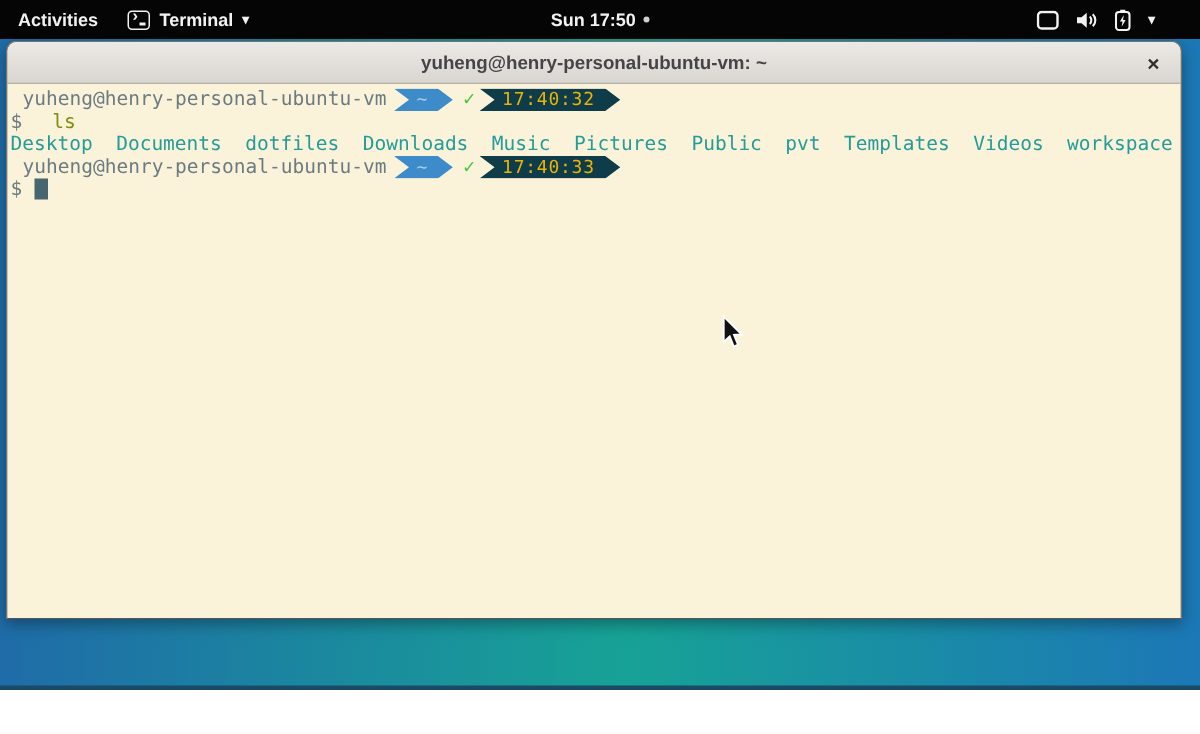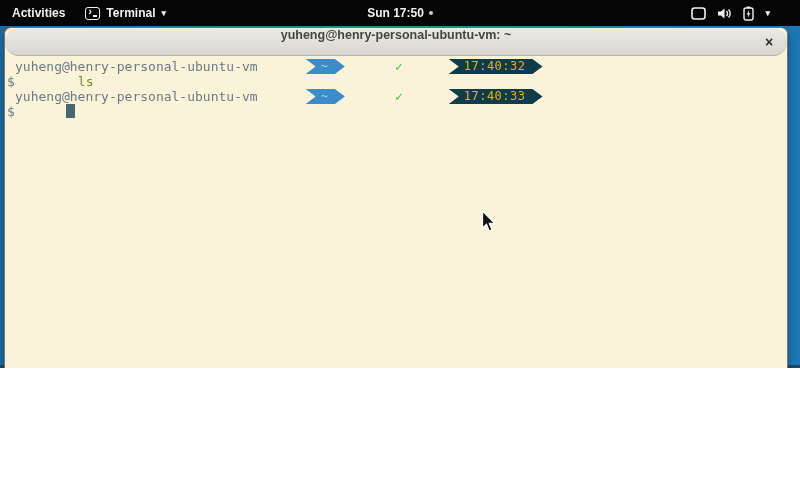--- a/index.html
+++ b/index.html
@@ -7,7 +7,7 @@
   body { font-family:"Liberation Sans", sans-serif; }
 
   .screen {
-    position:relative; width:800px; height:368px; overflow:hidden;
+    position:relative; width:800px; height:460px; overflow:hidden;
     background:linear-gradient(90deg,
       var(--desktop-left,#1f6ca8) 0%,
       var(--desktop-mid,#17a296) 52%,

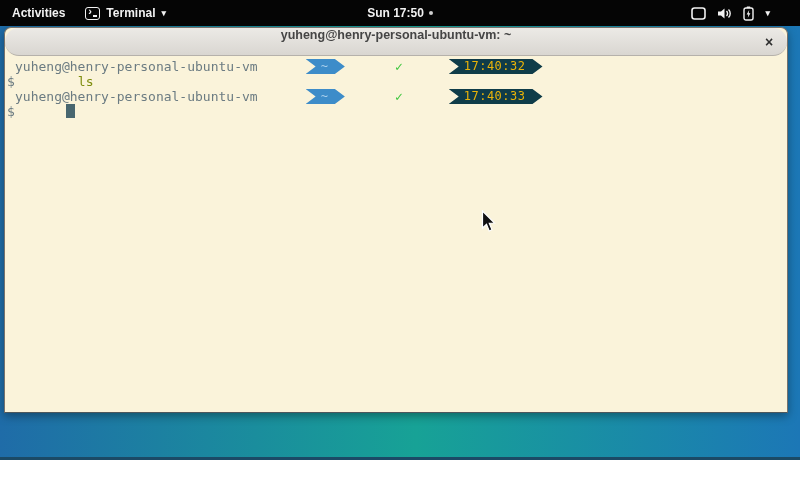--- a/index.html
+++ b/index.html
@@ -61,7 +61,7 @@
   .titlebar {
     height:28px; background:linear-gradient(#eceae6,#d9d6d1);
     border-bottom:1px solid #b5b1ab;
-    display:flex; justify-content:center; position:relative;border-radius:14px;
+    display:flex; align-items:center; justify-content:center; position:relative;
   }
   .titlebar .title { font-size:12.5px; font-weight:700; color:#454545; }
   .close-btn {

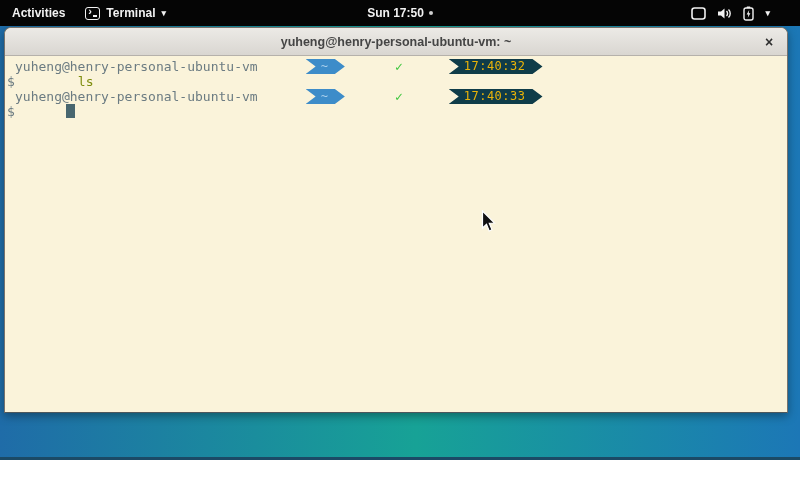--- a/index.html
+++ b/index.html
@@ -75,7 +75,7 @@
     background:var(--terminal-bg,#faf3da);
     font-family:"DejaVu Sans Mono", monospace; font-size:13px; color:#63757c;
   }
-  .line { display:flex; align-items:flex-start; height:15px;gap:43px; }
+  .line { display:flex; align-items:flex-start; height:15px; }
   .line span { white-space:pre; }
   .p-user { margin-left:8px; color:#6b7b82; }
   .pl-seg {

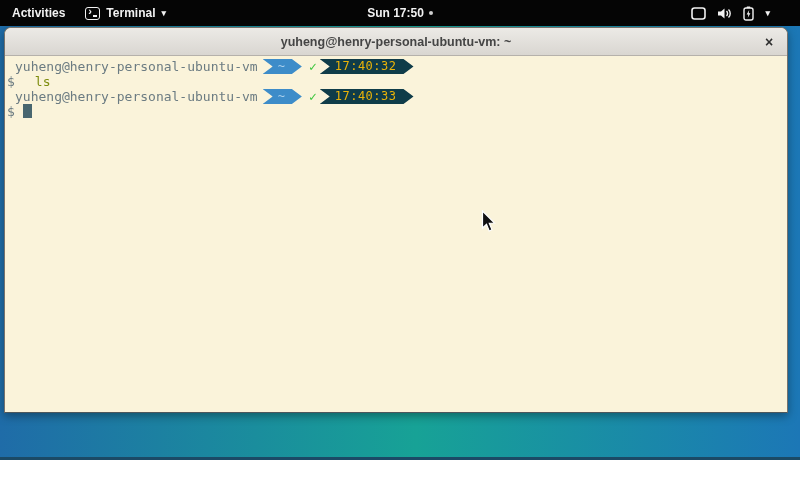--- a/index.html
+++ b/index.html
@@ -159,6 +159,9 @@
         <span class="cmd">ls</span>
       </div>
 
+      <div class="line">
+        <span class="ls-out">Desktop  Documents  dotfiles  Downloads  Music  Pictures  Public  pvt  Templates  Videos  workspace</span>
+      </div>
 
       <div class="line">
         <span class="p-user">yuheng@henry-personal-ubuntu-vm</span>

